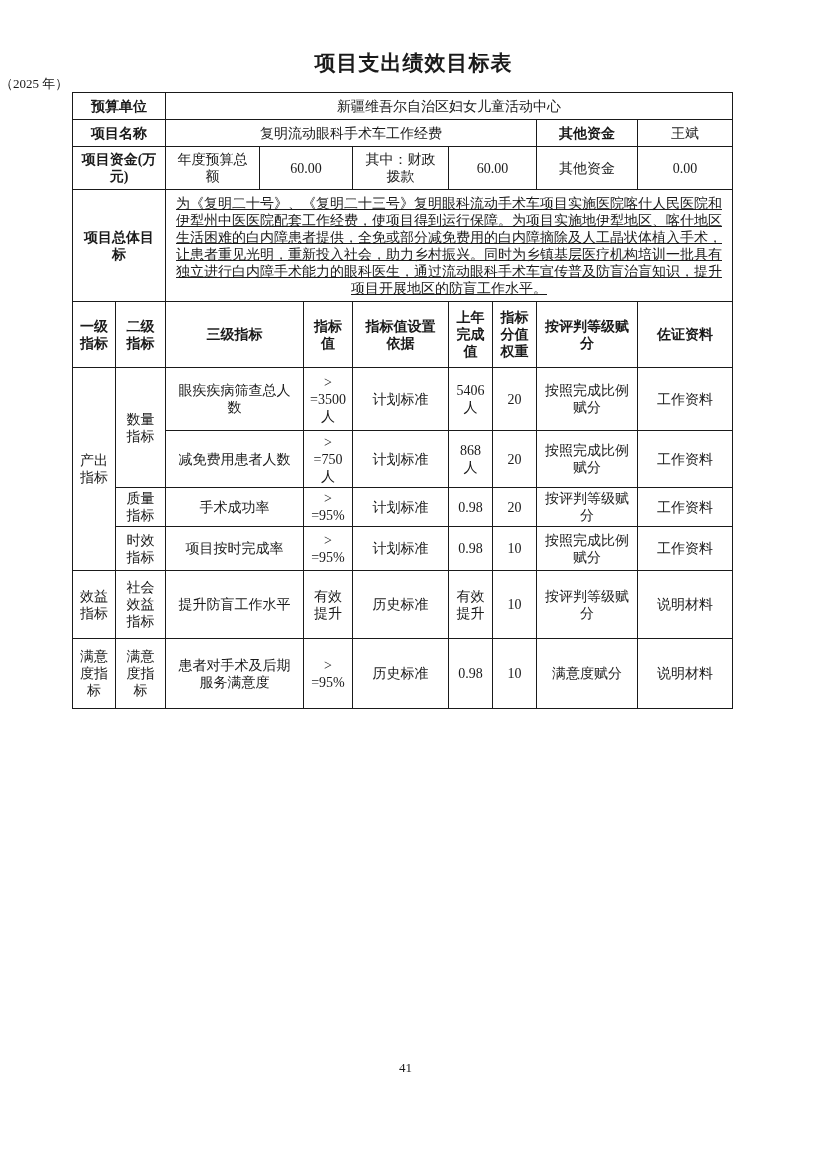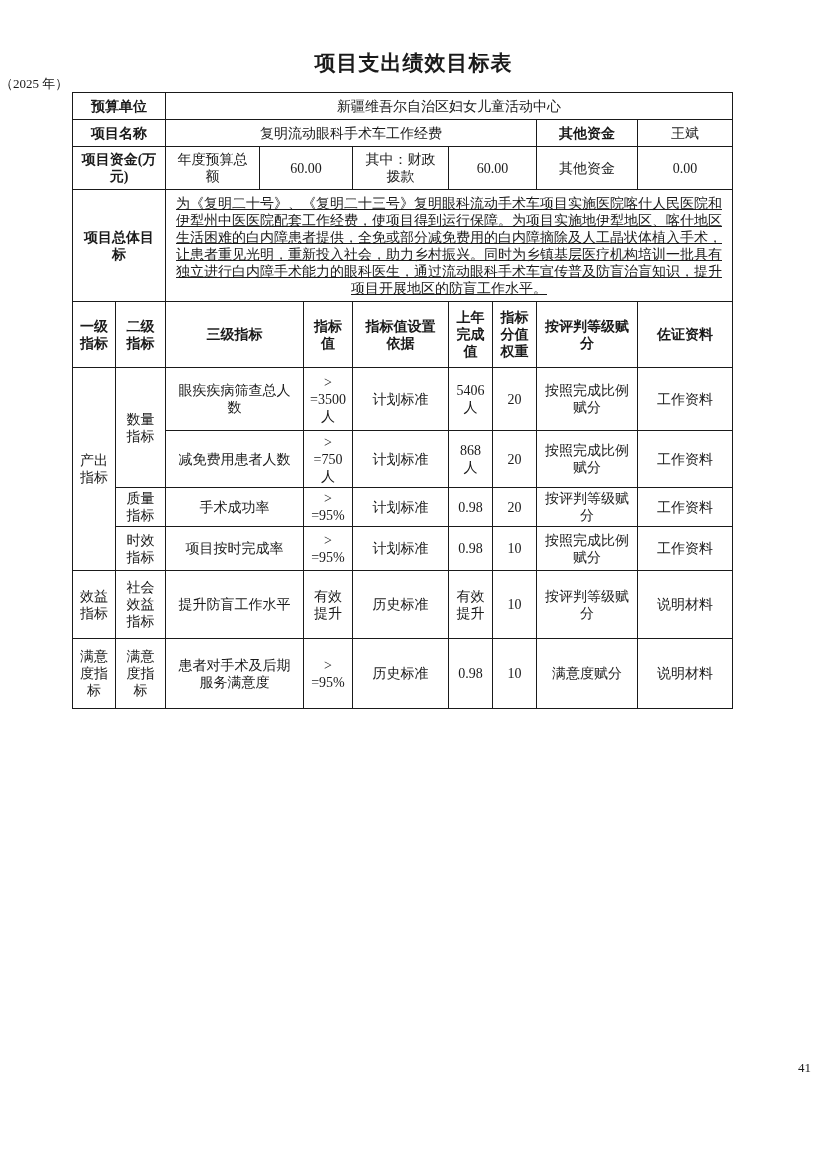--- a/index.html
+++ b/index.html
@@ -55,7 +55,7 @@
     position: absolute;
     left: 0; right: 16px;
     top: 1060px;
-    text-align: right;
+    text-align: center;
     font-size: 13px;
   }
 </style>

